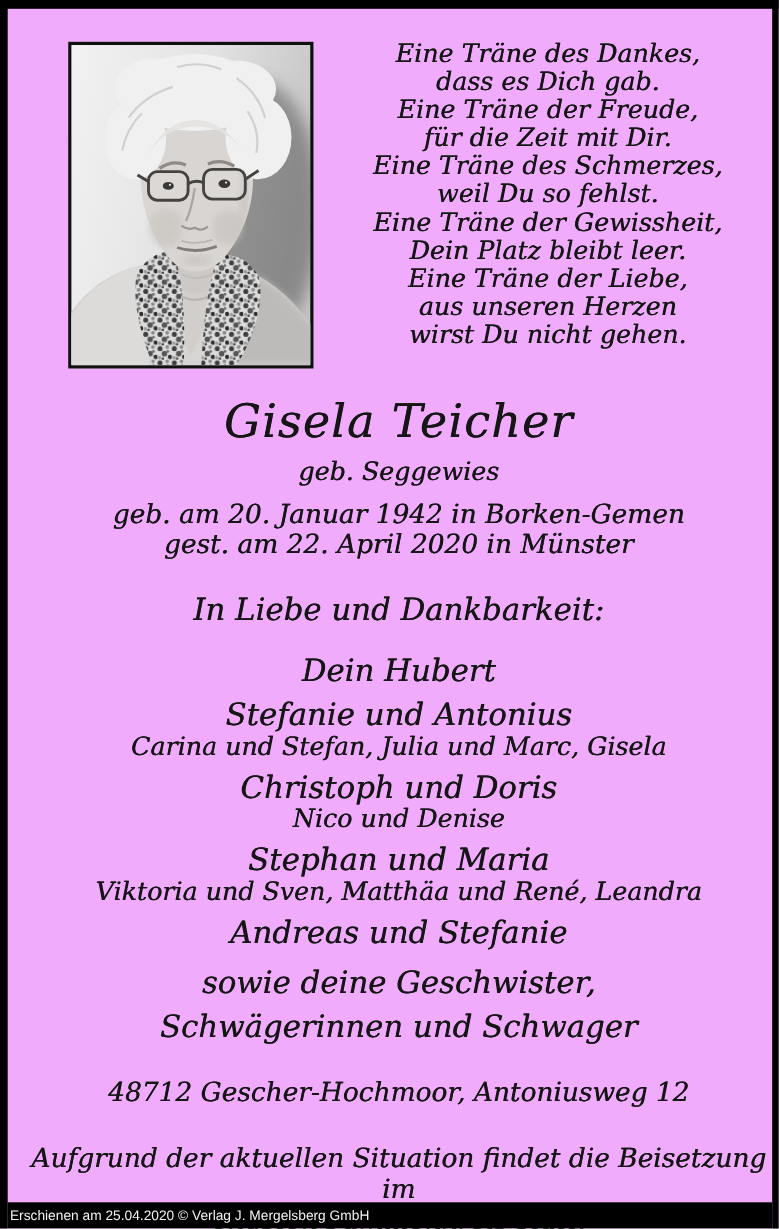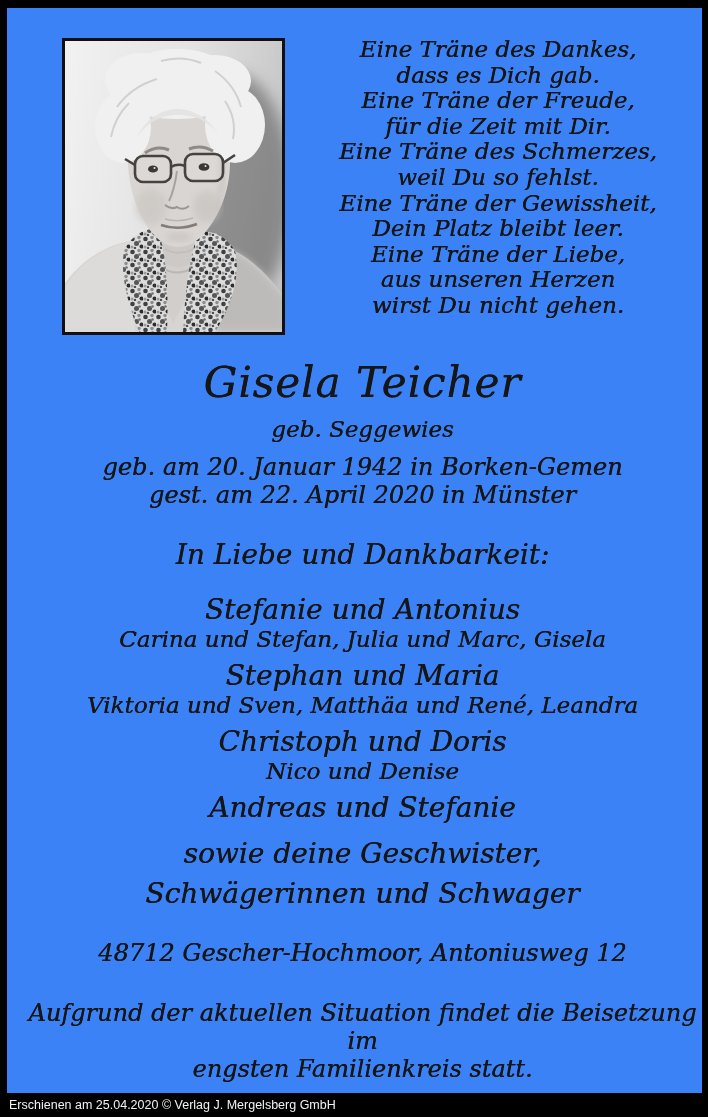--- a/index.html
+++ b/index.html
@@ -8,7 +8,7 @@
     width: 708px;
     height: 1117px;
     box-sizing: border-box;
-    background: #3b82f6;
+    background: #f0abfc;
     border-top: 8px solid #000;
     border-left: 7px solid #000;
     border-right: 6px solid #000;

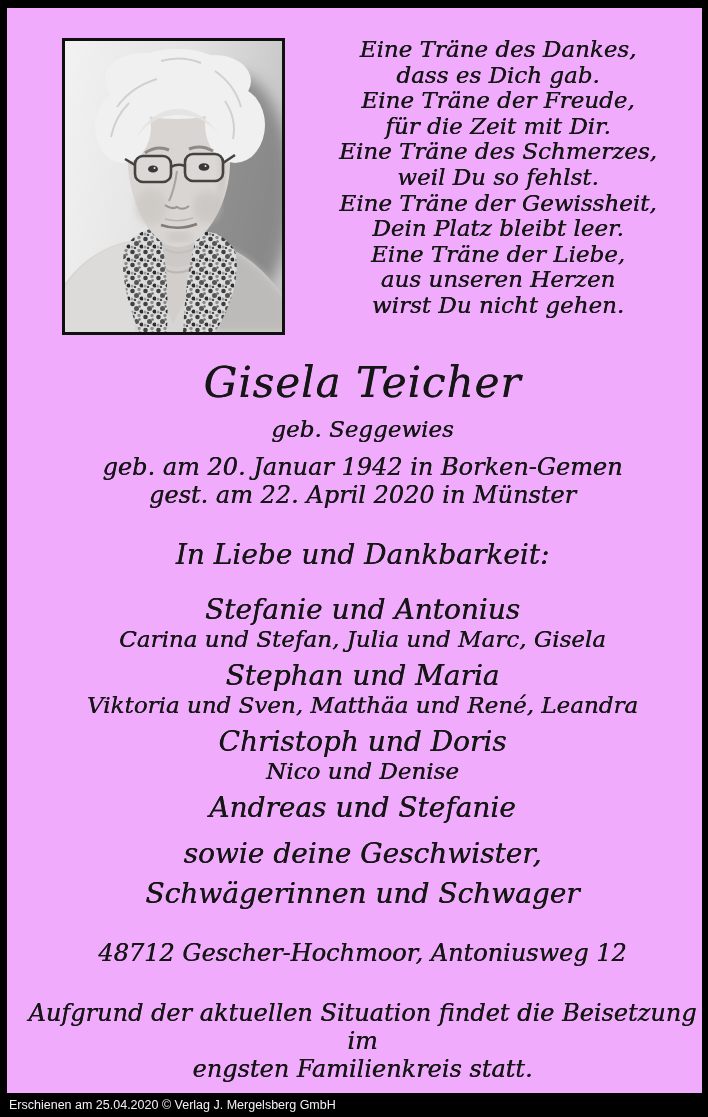--- a/index.html
+++ b/index.html
@@ -218,6 +218,10 @@
 
     <div>
       <div class="mourner">
+        <div class="mname">Dein Hubert</div>
+
+      </div>
+      <div class="mourner">
         <div class="mname">Stefanie und Antonius</div>
         <div class="msub">Carina und Stefan, Julia und Marc, Gisela</div>
       </div>

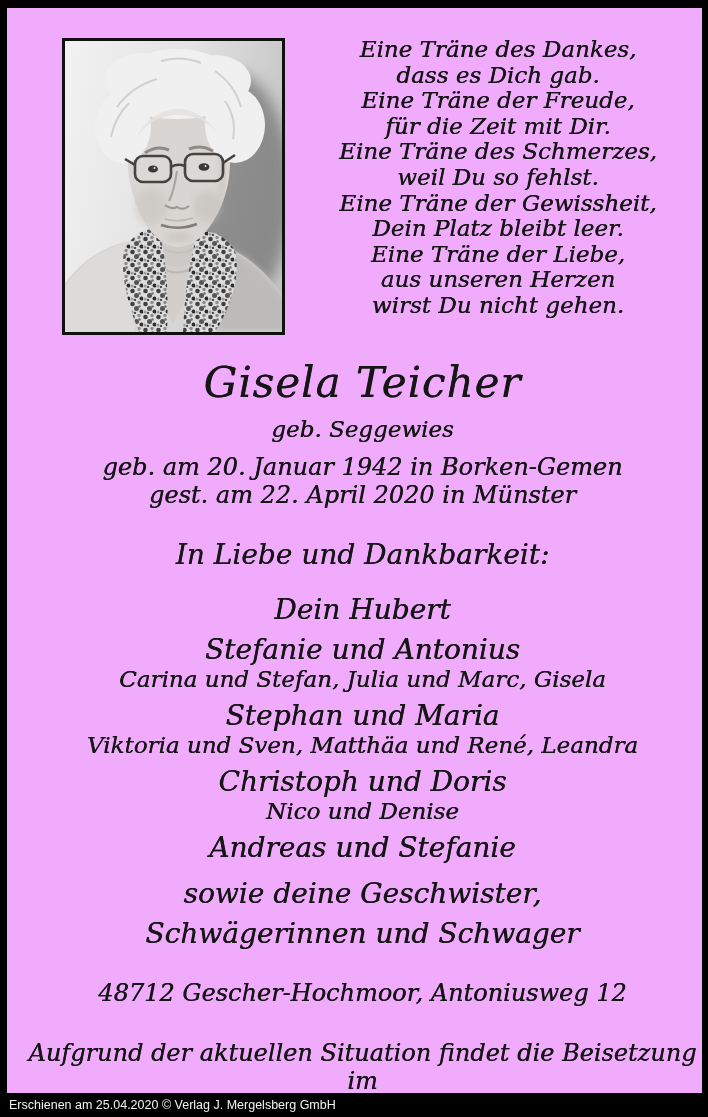--- a/index.html
+++ b/index.html
@@ -226,12 +226,12 @@
         <div class="msub">Carina und Stefan, Julia und Marc, Gisela</div>
       </div>
       <div class="mourner">
+        <div class="mname">Christoph und Doris</div>
+        <div class="msub">Nico und Denise</div>
+      </div>
+      <div class="mourner">
         <div class="mname">Stephan und Maria</div>
         <div class="msub">Viktoria und Sven, Matthäa und René, Leandra</div>
-      </div>
-      <div class="mourner">
-        <div class="mname">Christoph und Doris</div>
-        <div class="msub">Nico und Denise</div>
       </div>
       <div class="mourner">
         <div class="mname">Andreas und Stefanie</div>

